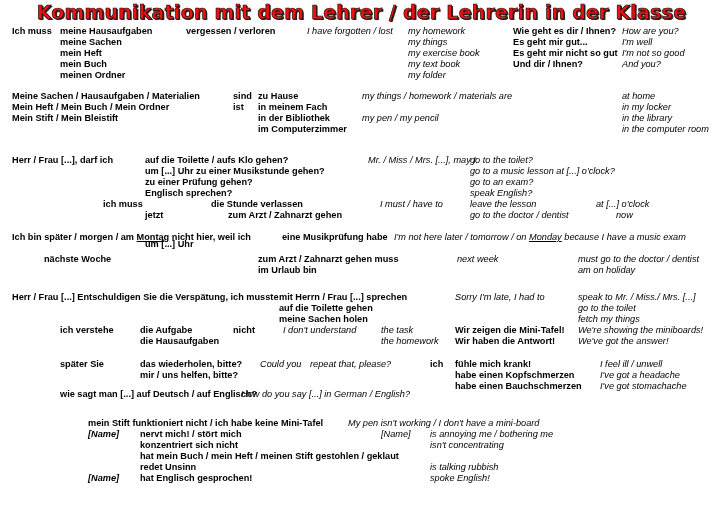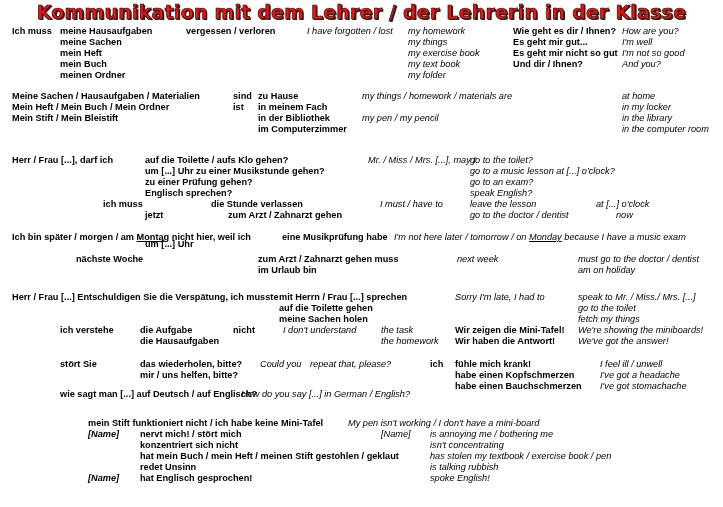--- a/index.html
+++ b/index.html
@@ -148,7 +148,7 @@
       <span>I'm not here later / tomorrow / on </span><span class="u">Monday</span><span> because I have a music exam</span>
     </div>
 
-    <div class="cell de" style="left:76px;top:22px;">nächste Woche</div>
+    <div class="cell de" style="left:44px;top:22px;">nächste Woche</div>
 
     <div class="cell de" style="left:258px;top:22px;text-align:center;">zum Arzt / Zahnarzt gehen muss</div>
     <div class="cell de" style="left:258px;top:33px;">im Urlaub bin</div>

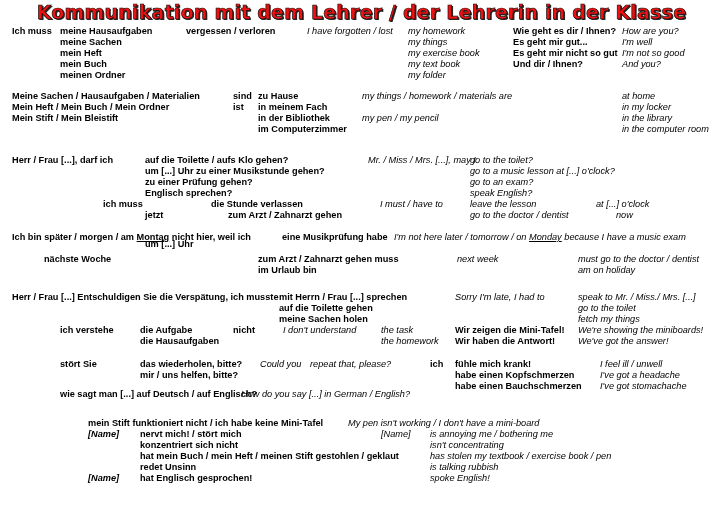--- a/index.html
+++ b/index.html
@@ -192,7 +192,7 @@
   </div>
 
   <div class="blk" style="left:0;top:359px;width:723px;height:48px;">
-    <div class="cell de" style="left:60px;top:0;">stört Sie</div>
+    <div class="cell de" style="left:60px;top:0;">später Sie</div>
 
     <div class="cell de" style="left:140px;top:0;">das wiederholen, bitte?</div>
     <div class="cell de" style="left:140px;top:11px;">mir / uns helfen, bitte?</div>

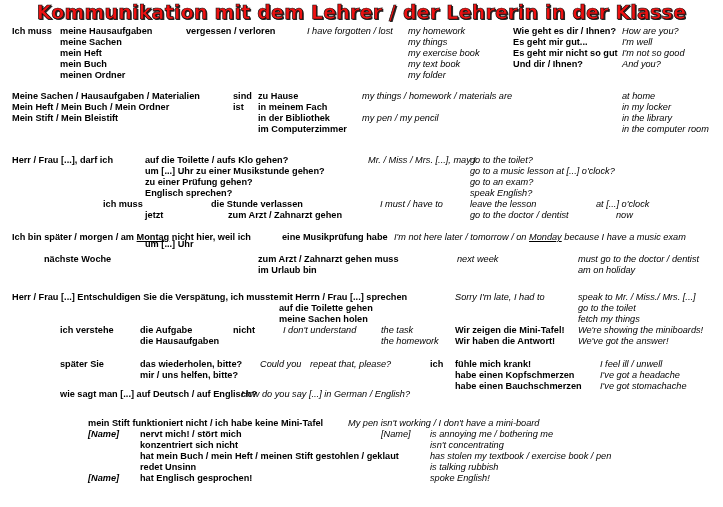--- a/index.html
+++ b/index.html
@@ -228,7 +228,6 @@
     <div class="cell en" style="left:381px;top:11px;">[Name]</div>
     <div class="cell en" style="left:430px;top:11px;">is annoying me / bothering me</div>
     <div class="cell en" style="left:430px;top:22px;">isn't concentrating</div>
-    <div class="cell en" style="left:430px;top:33px;">has stolen my textbook / exercise book / pen</div>
     <div class="cell en" style="left:430px;top:44px;">is talking rubbish</div>
 
     <div class="cell de en" style="left:88px;top:55px;font-weight:bold;font-style:italic;">[Name]</div>

